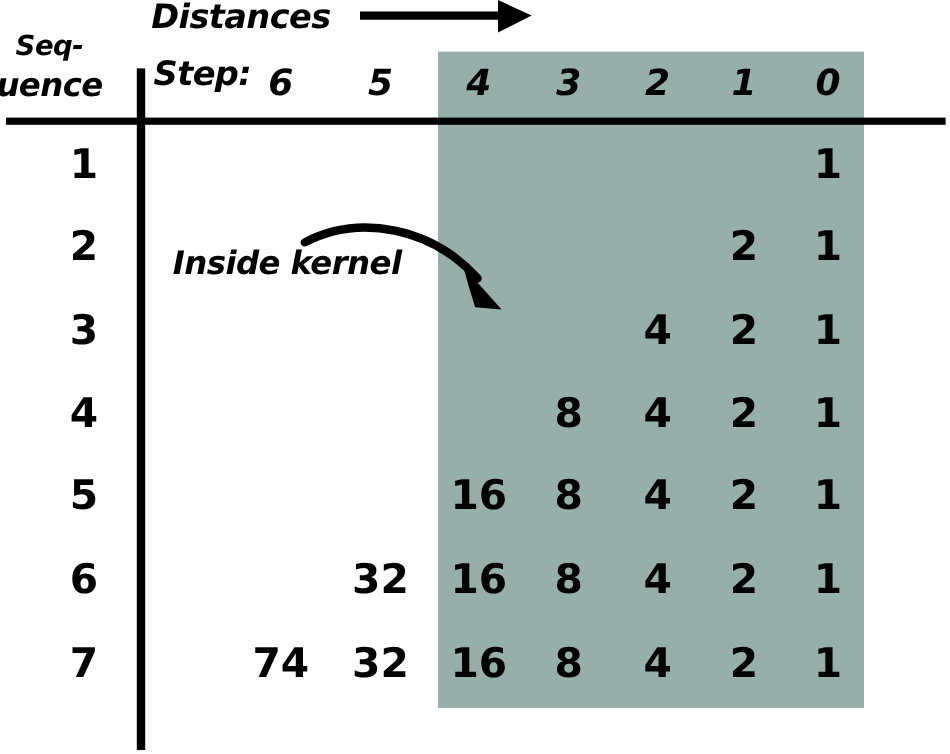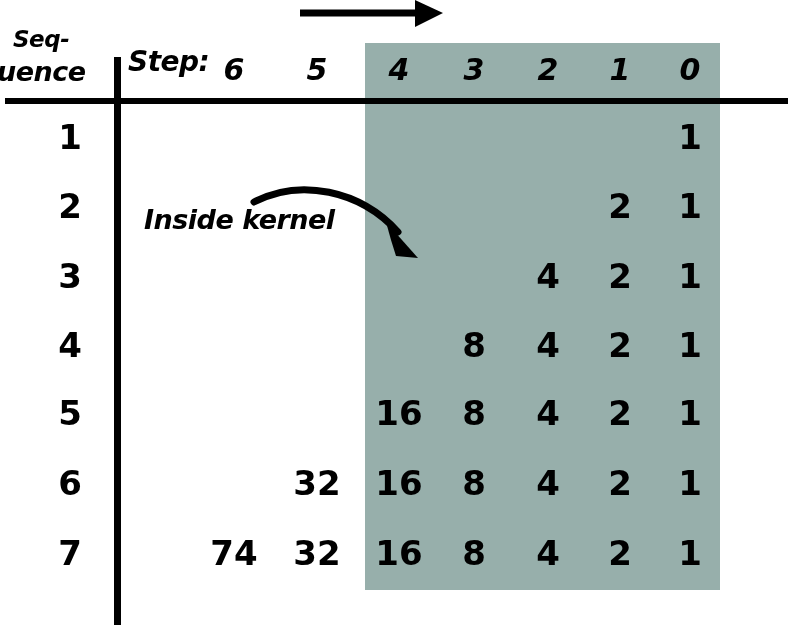--- a/index.html
+++ b/index.html
@@ -125,6 +125,7 @@
   <div class="rule-h"></div>
   <div class="rule-v"></div>
 
+  <div class="lbl heading-italic" id="title-distances">Distances</div>
 
   <div class="lbl heading-italic" id="seq-line1">Seq-</div>
 

